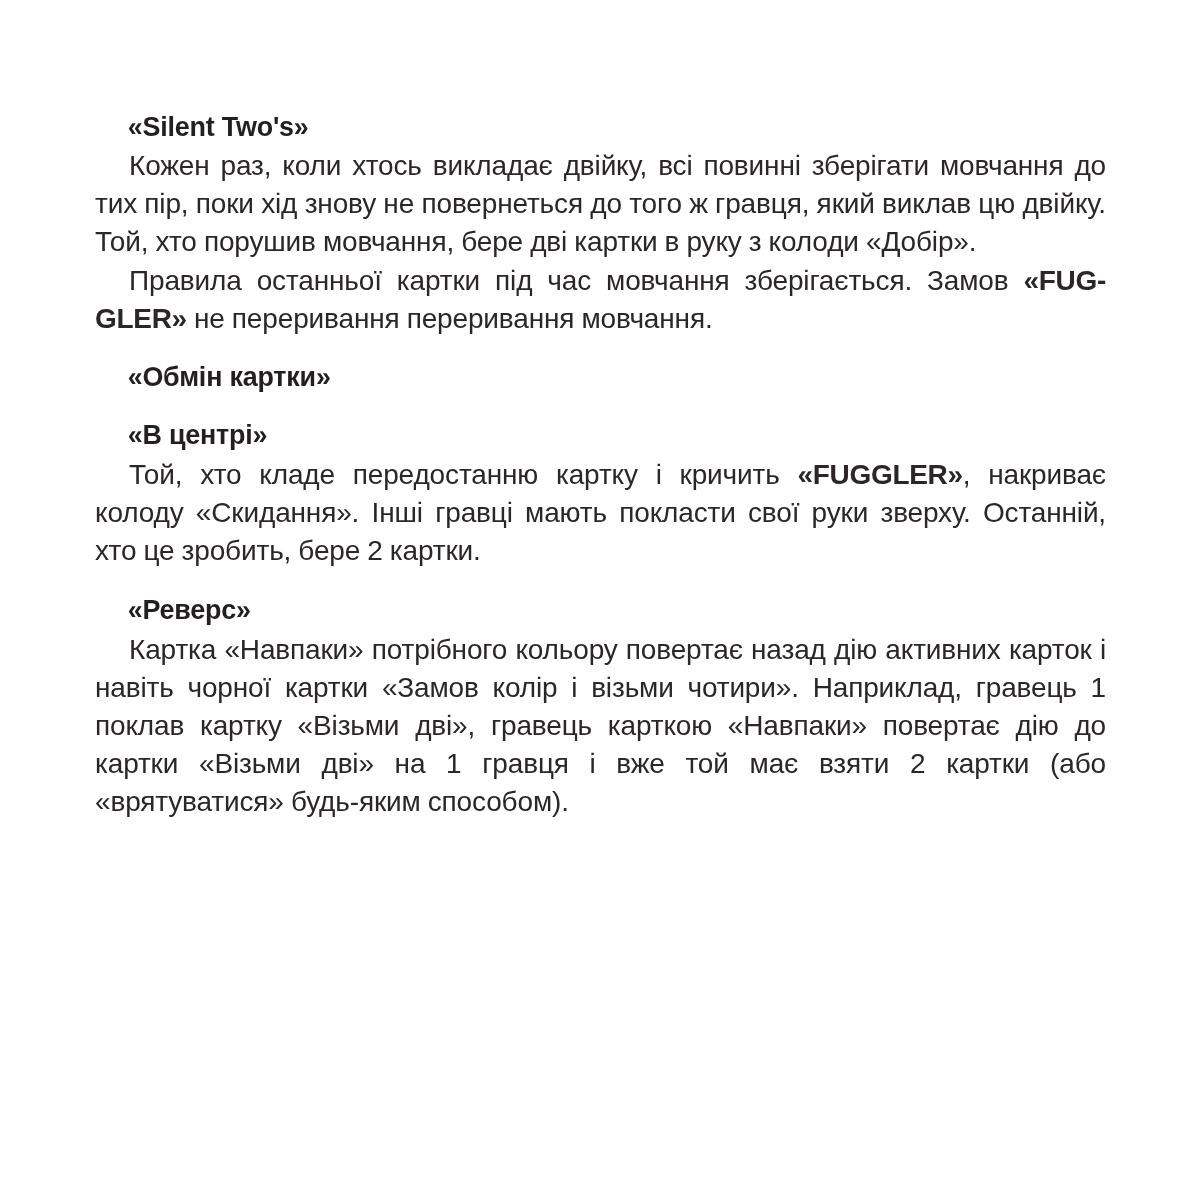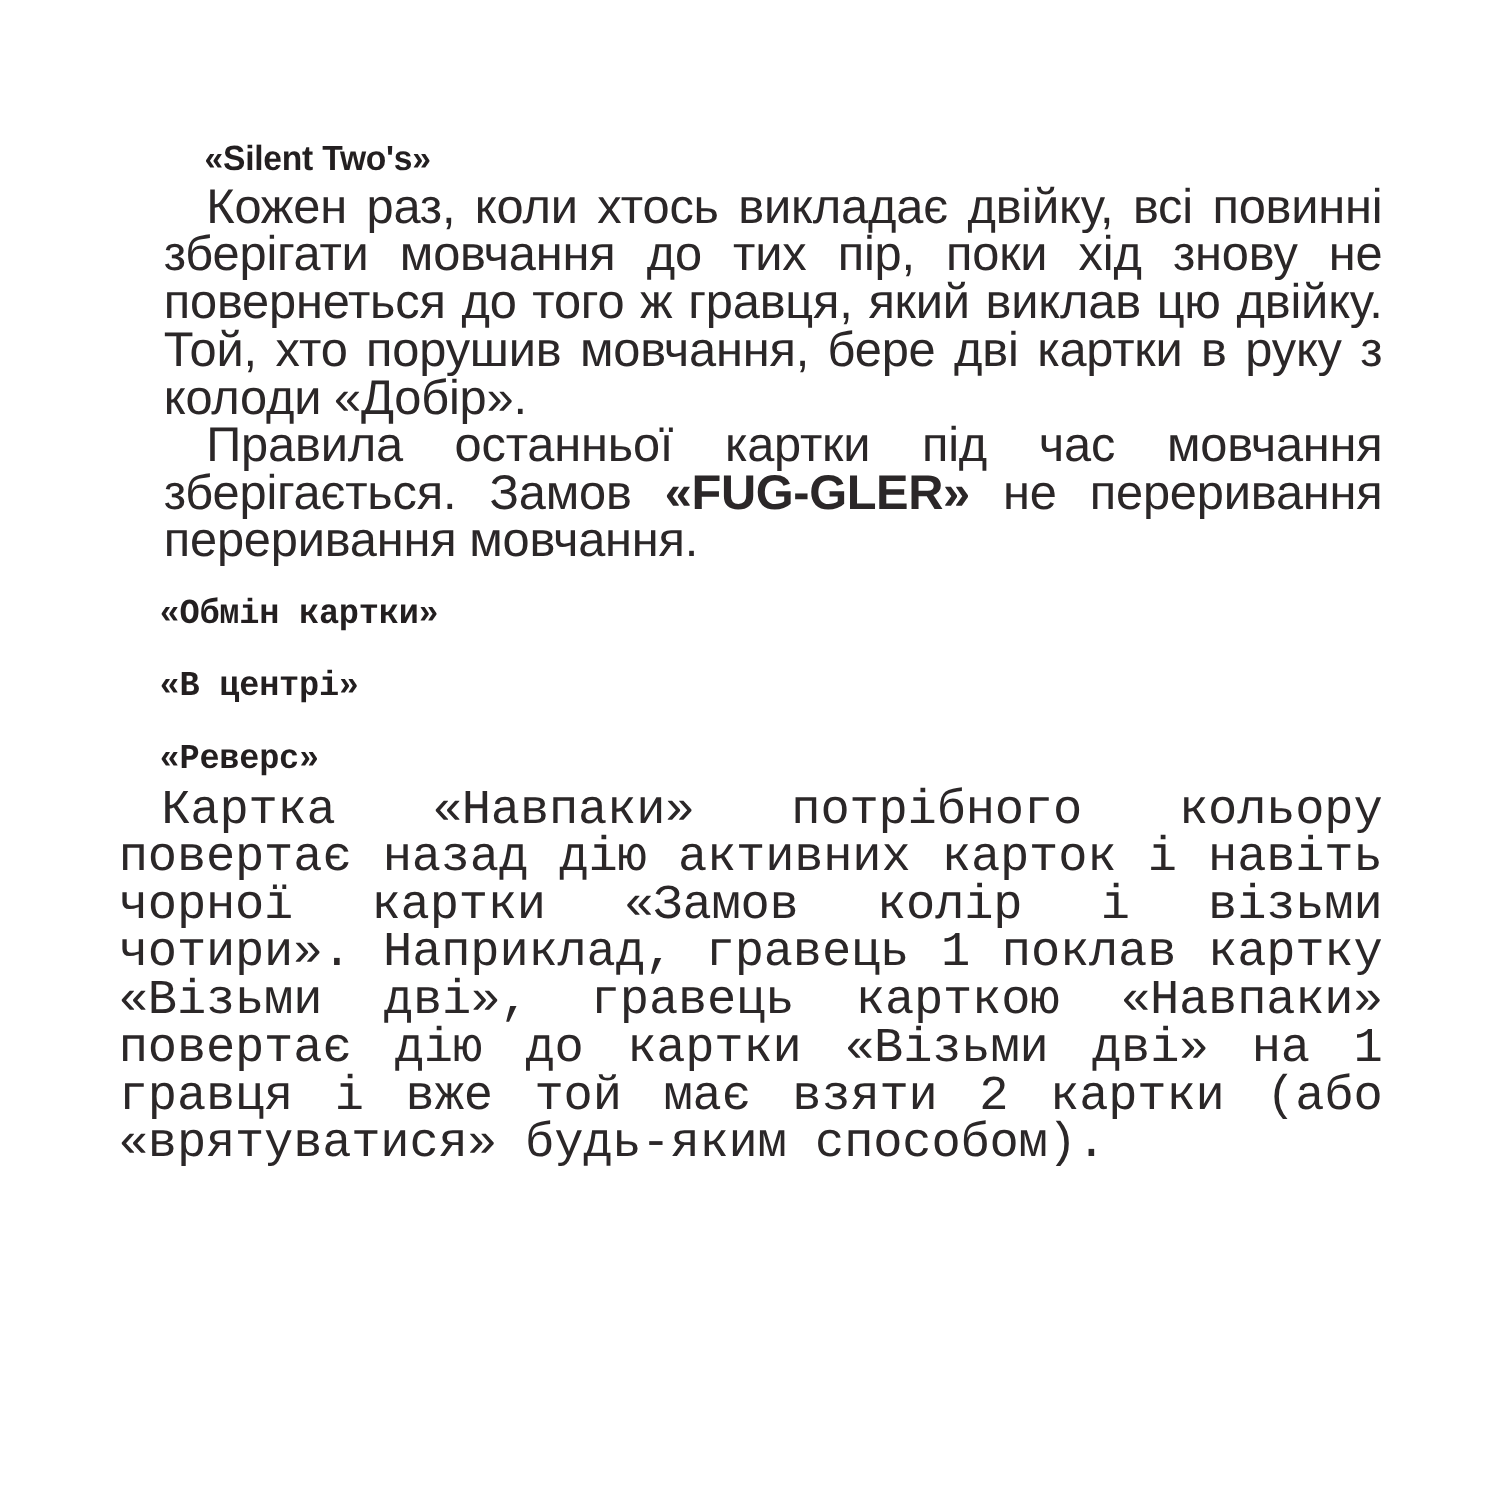--- a/index.html
+++ b/index.html
@@ -76,7 +76,7 @@
   .sec3-h { margin-bottom: 2px; }
   .sec4-h { margin-bottom: 2px; }
 
-  .s1 { margin-top: 0; margin-left: 36px; }
+  .s1 { margin-top: 0; }
   .s2 { margin-top: 22px; }
   .s3 { margin-top: 21px; }
   .s4 { margin-top: 21px; }

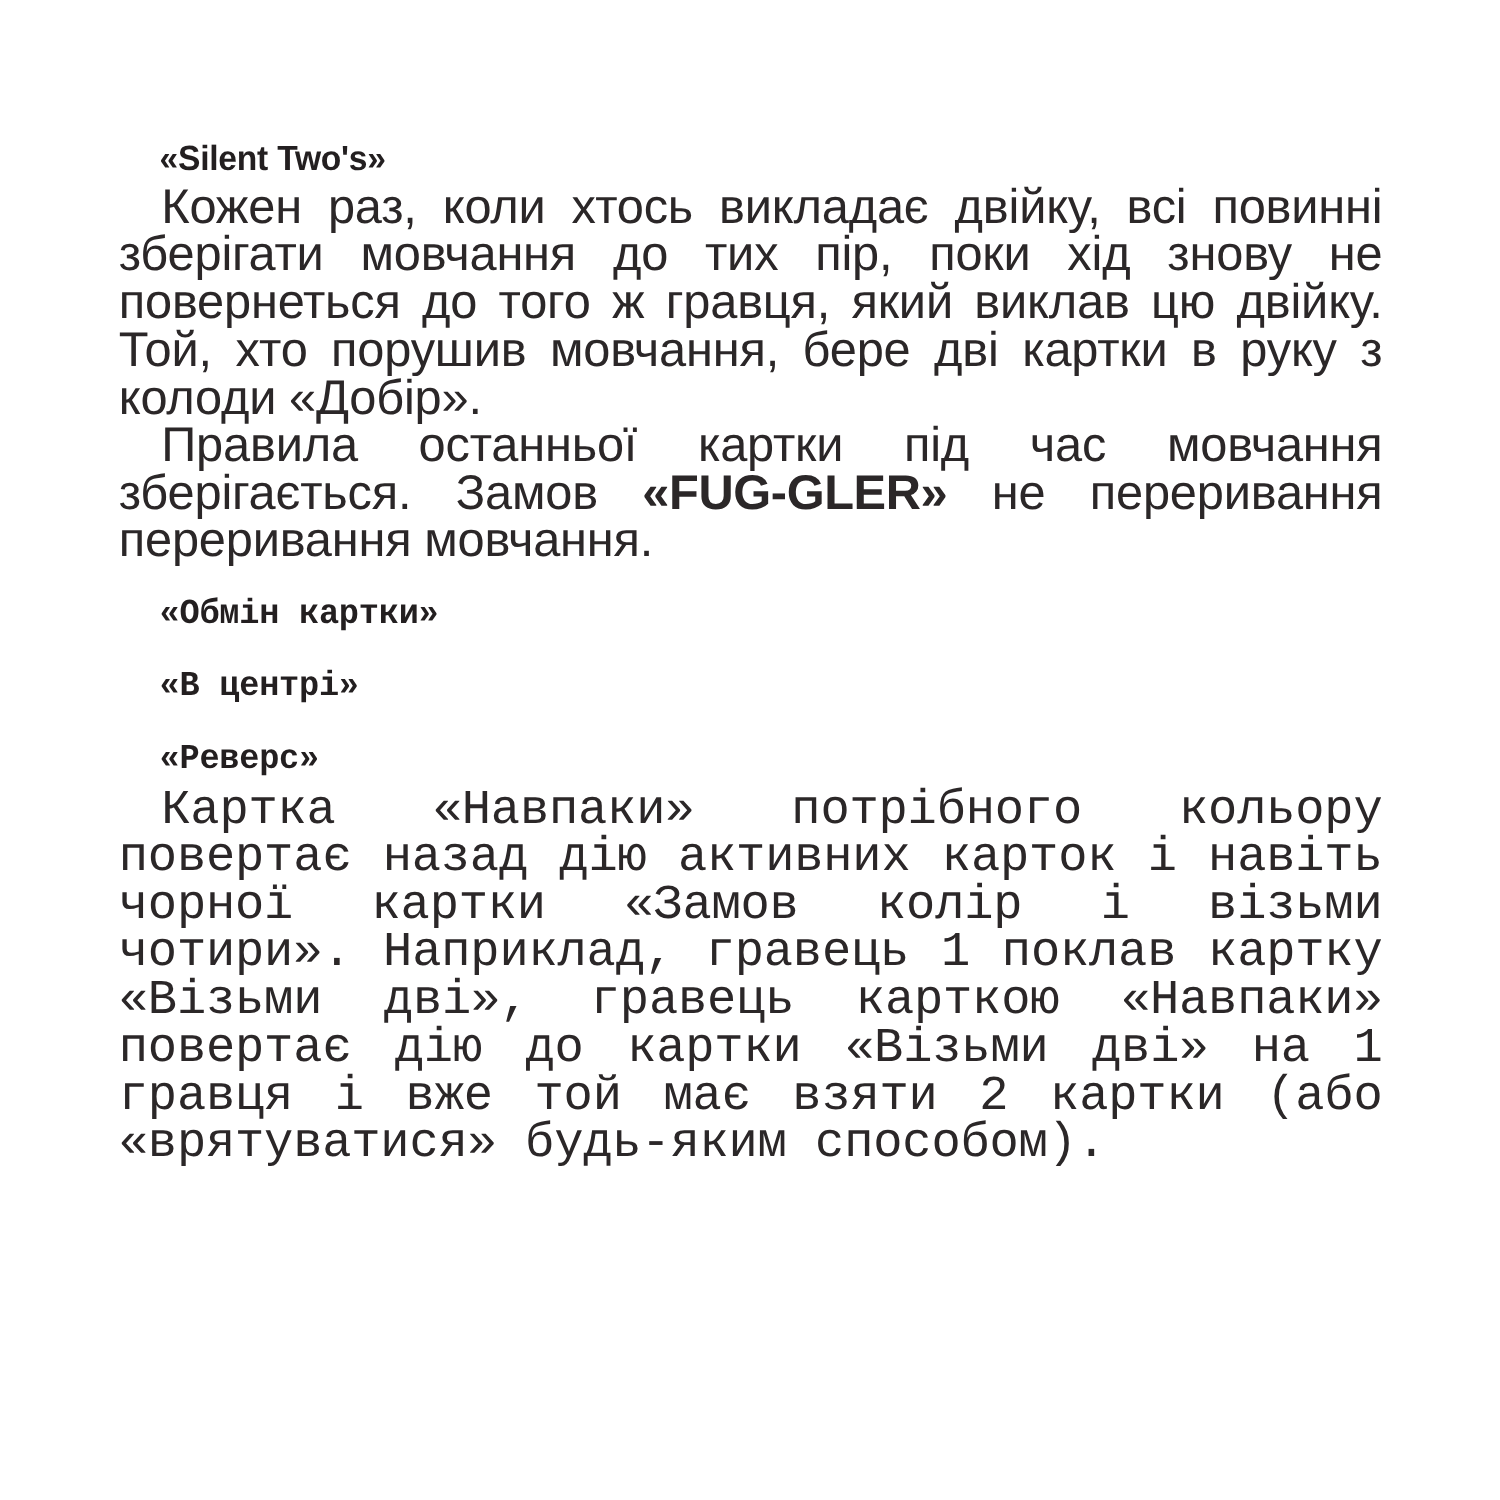--- a/index.html
+++ b/index.html
@@ -45,7 +45,7 @@
   }
 
   .para {
-    font-size: 39px;
+    font-size: 28px;
     line-height: 38.2px;
     color: #2b2728;
     margin: 0;

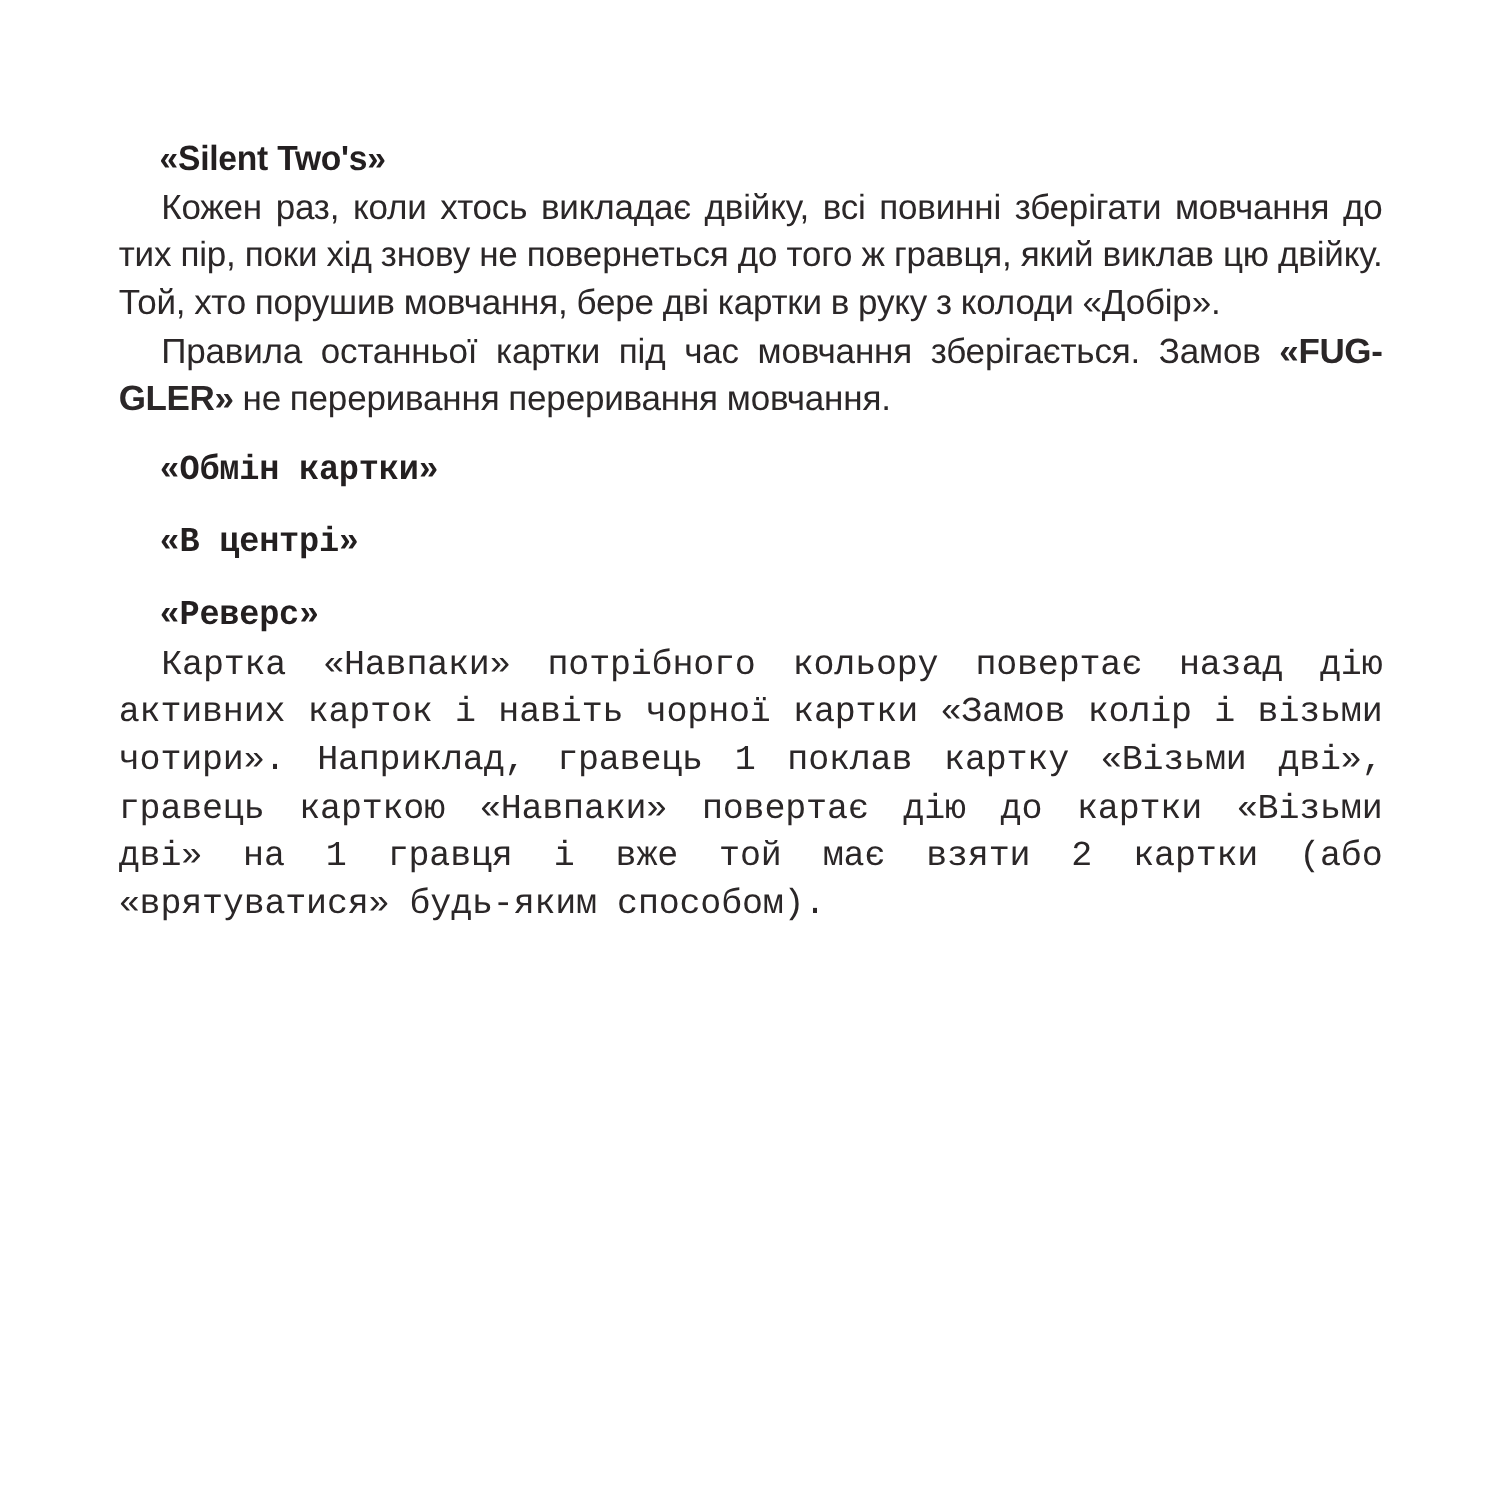--- a/index.html
+++ b/index.html
@@ -67,7 +67,7 @@
     letter-spacing: -0.3px;
   }
 
-  .section + .section { margin-top: 20px; font-family: Liberation Mono, monospace; }
+  .section + .section { margin-top: 20px; }
 
   .para + .para { margin-top: 0; }
 

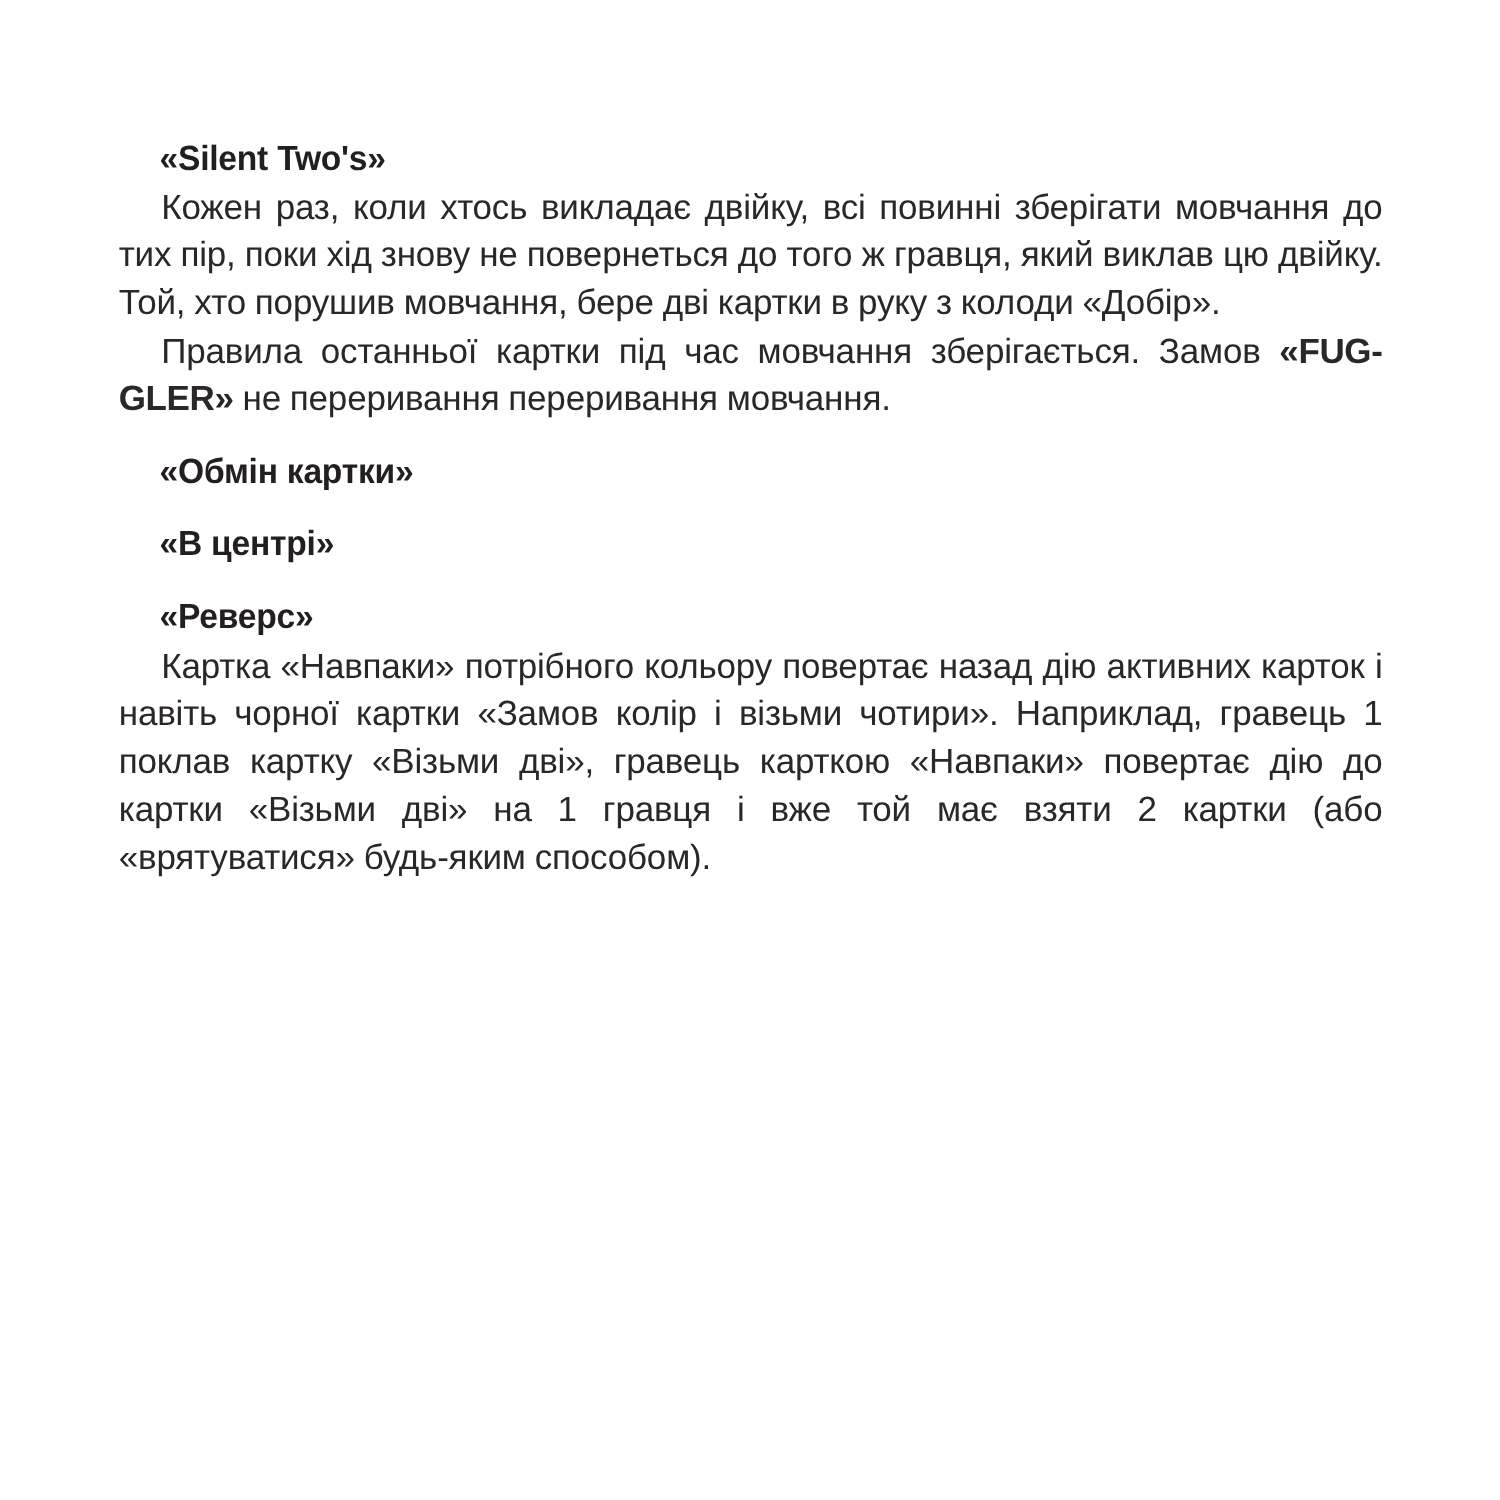--- a/index.html
+++ b/index.html
@@ -103,6 +103,9 @@
 
     <div class="section s3">
       <div class="section-heading sec3-h">«В центрі»</div>
+      <p class="para last-line-natural">
+        <span>Той, хто кладе передостанню картку і кричить </span><span class="bold-inline">«FUGGLER»</span><span>, накриває колоду «Скидання». Інші гравці мають покласти свої руки зверху. Останній, хто це зробить, бере 2 картки.</span>
+      </p>
     </div>
 
     <div class="section s4">

